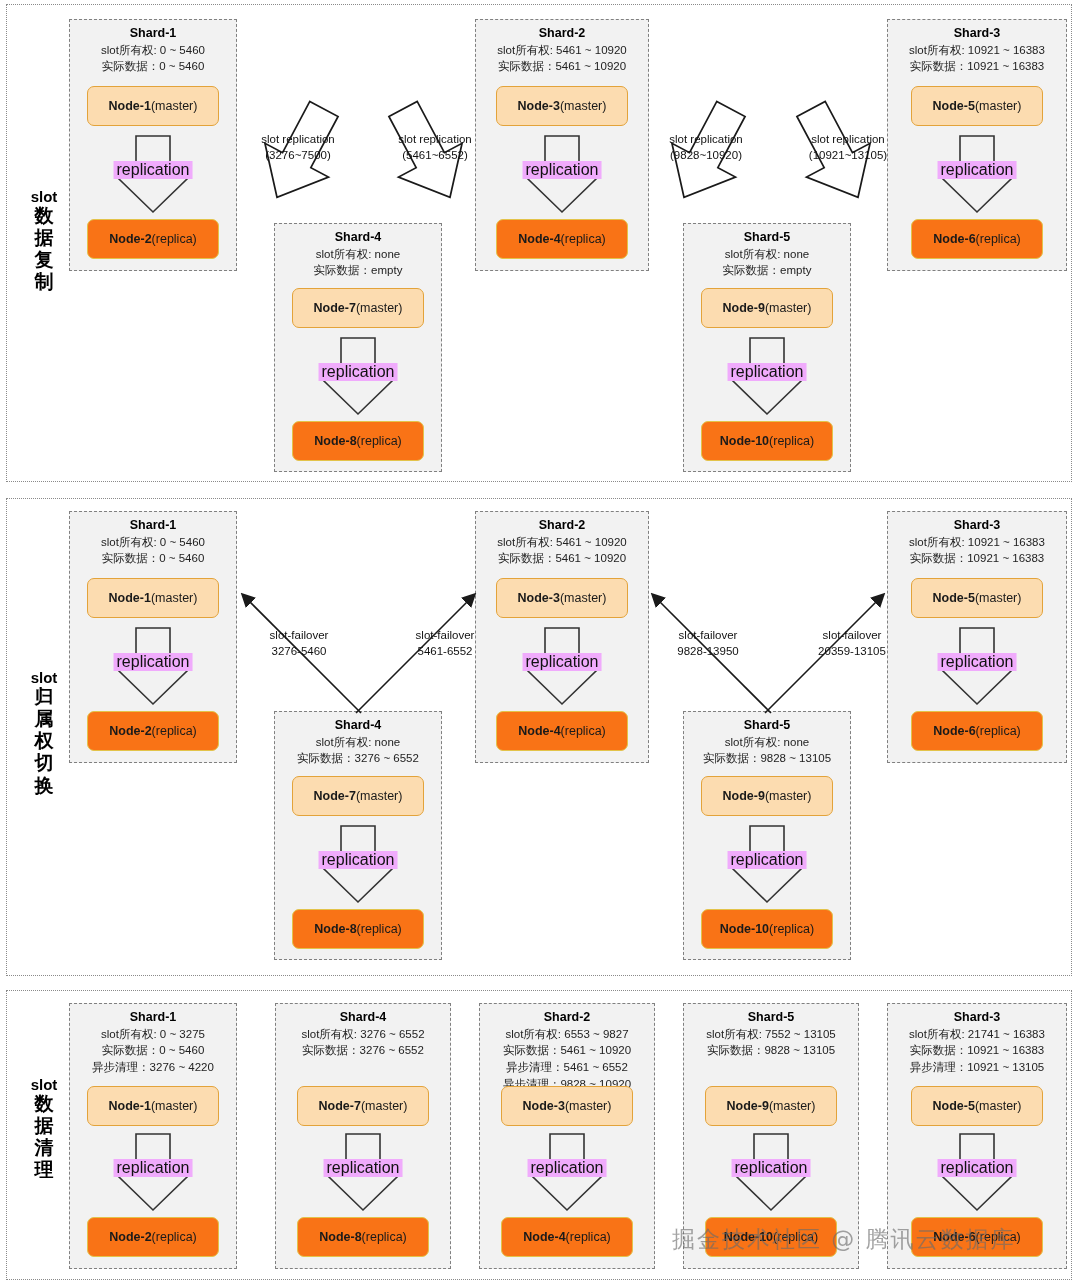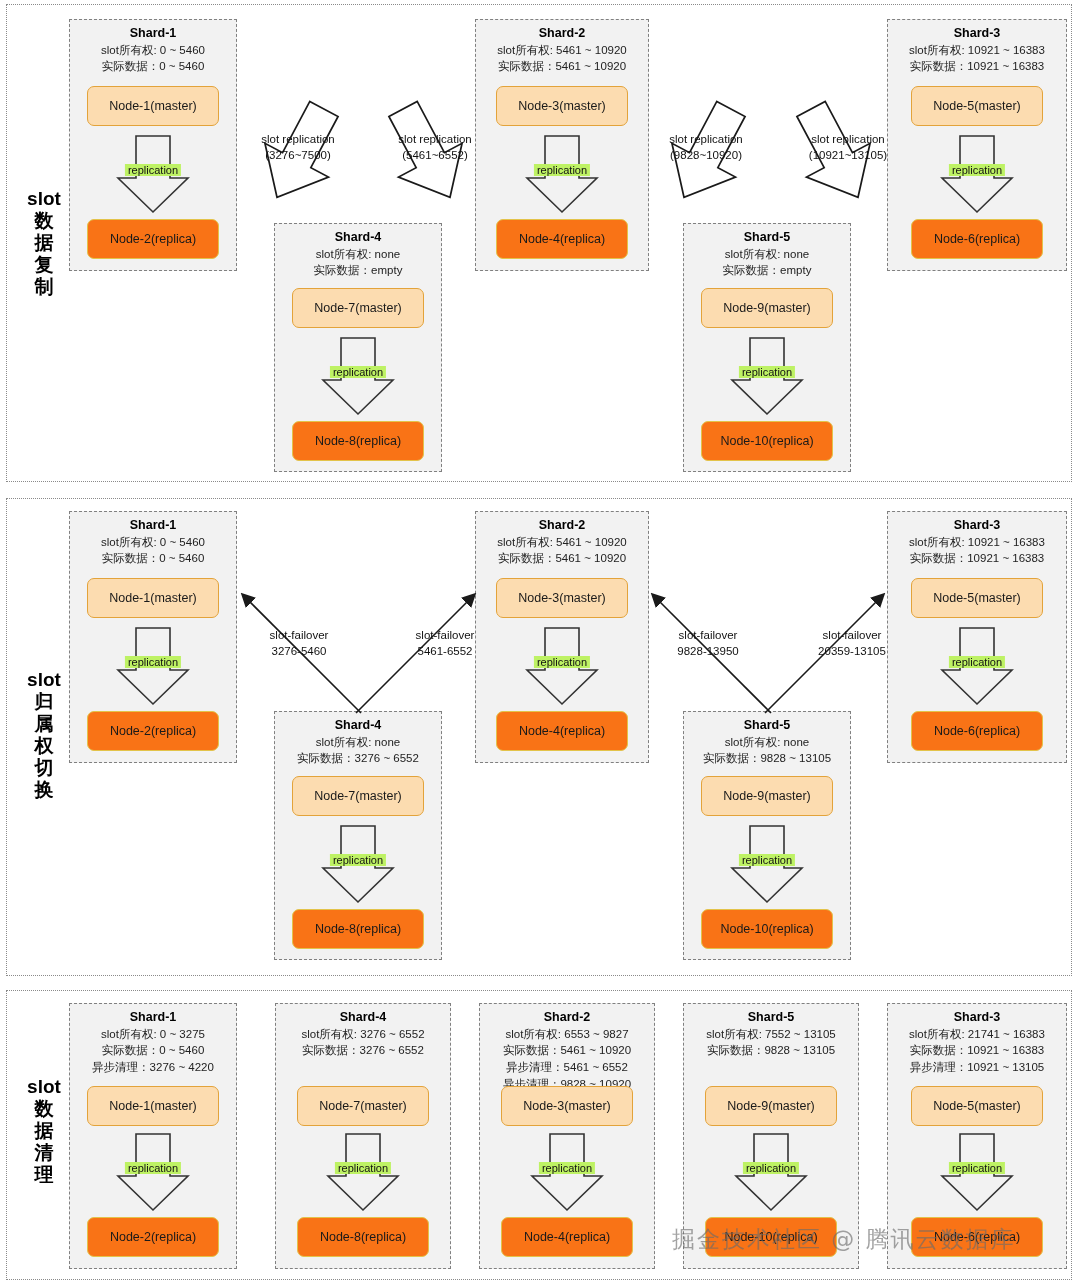--- a/index.html
+++ b/index.html
@@ -47,7 +47,7 @@
   }
   .node.master{background:#fcdcb0;border:1.4px solid #e3a33a;}
   .node.replica{background:#f97316;border:1.4px solid #e3c34a;}
-  .node b{font-weight:normal;}
+  .node b{font-weight:bold;}
   .node span{font-weight:normal;}
 
   

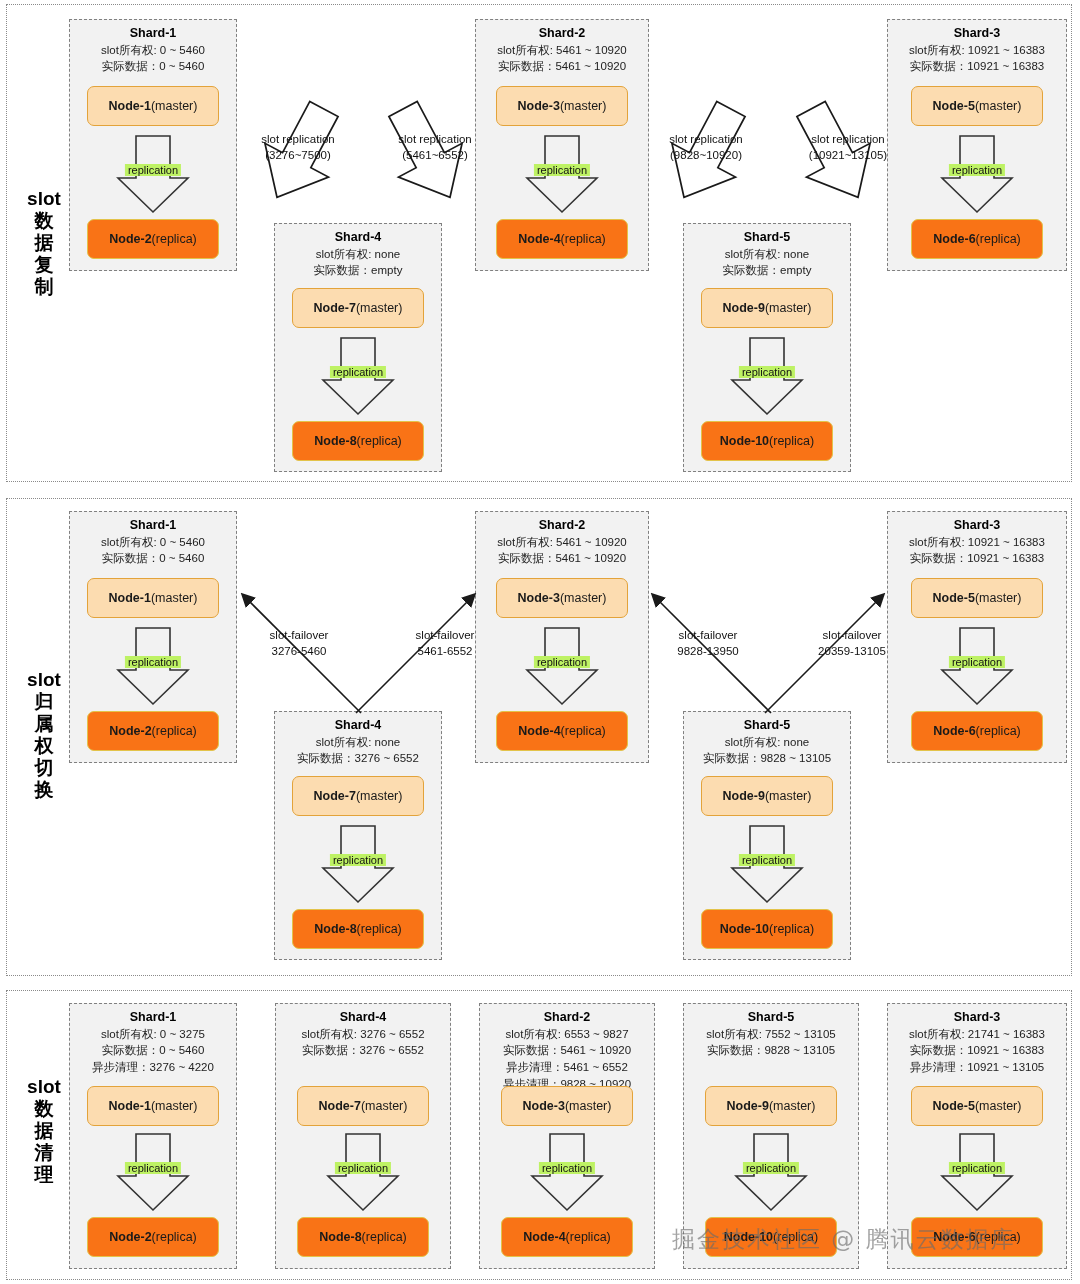--- a/index.html
+++ b/index.html
@@ -58,7 +58,7 @@
   .repl svg{display:block;overflow:visible;}
   .repl-label{
     position:absolute;left:50%;transform:translate(-50%,-50%);
-    background:#bef264;padding:0 3px;font-size:11px;color:#111;
+    background:#f0abfc;padding:0 3px;font-size:16px;color:#111;
     white-space:nowrap;
   }
 

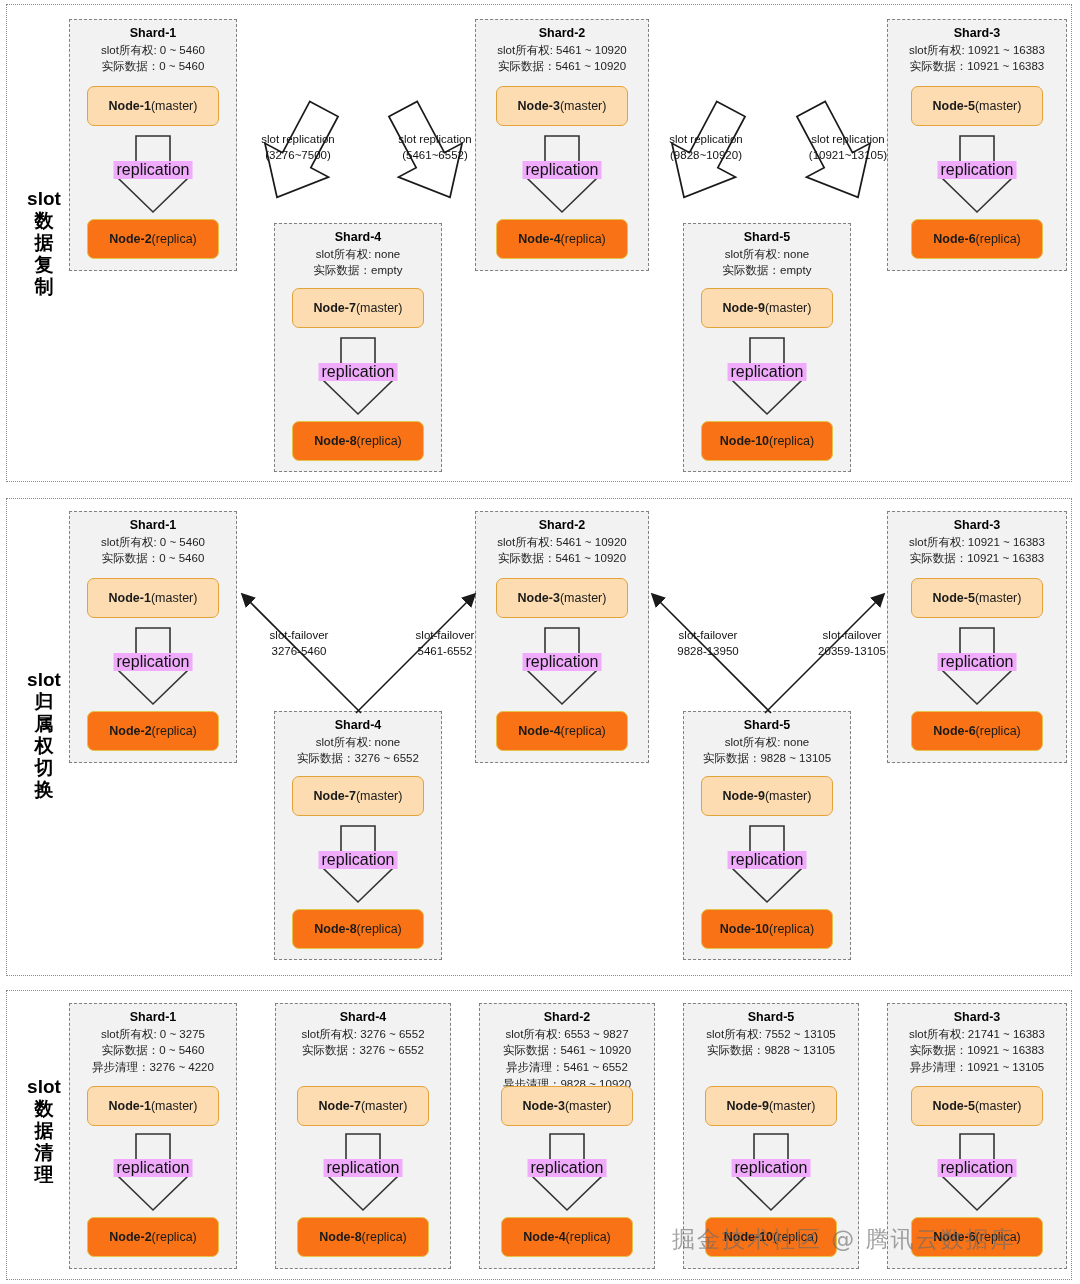--- a/index.html
+++ b/index.html
@@ -21,7 +21,7 @@
     text-align:center;font-weight:bold;font-size:19px;line-height:1.16;
     color:#000;letter-spacing:0px;
   }
-  .panel-label .en{display:block;font-size:19px;}
+  .panel-label .en{display:block;font-size:15px;}
   .panel-label .cn{display:block;font-size:19px;}
 
   

